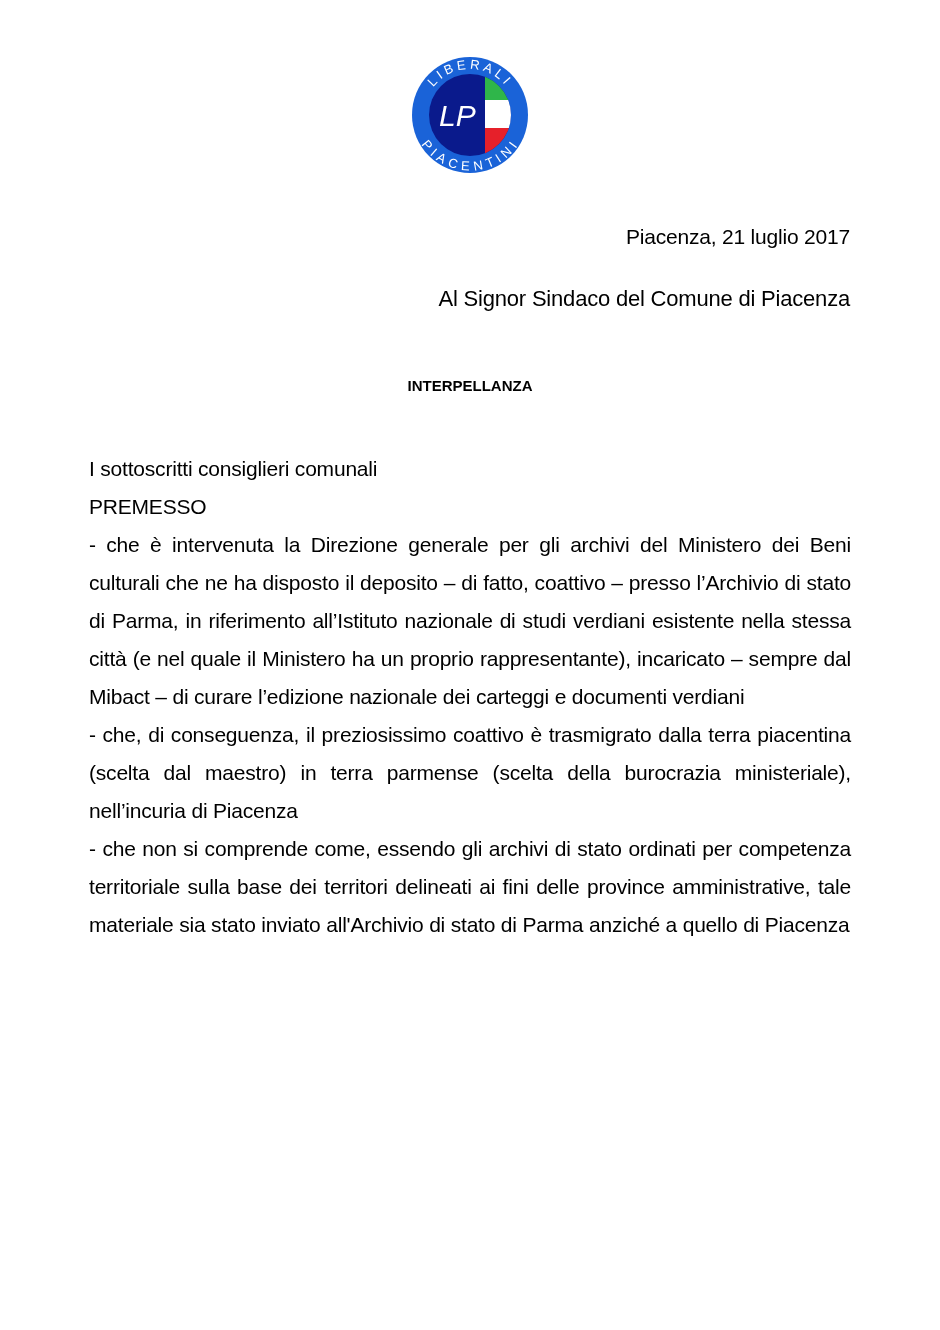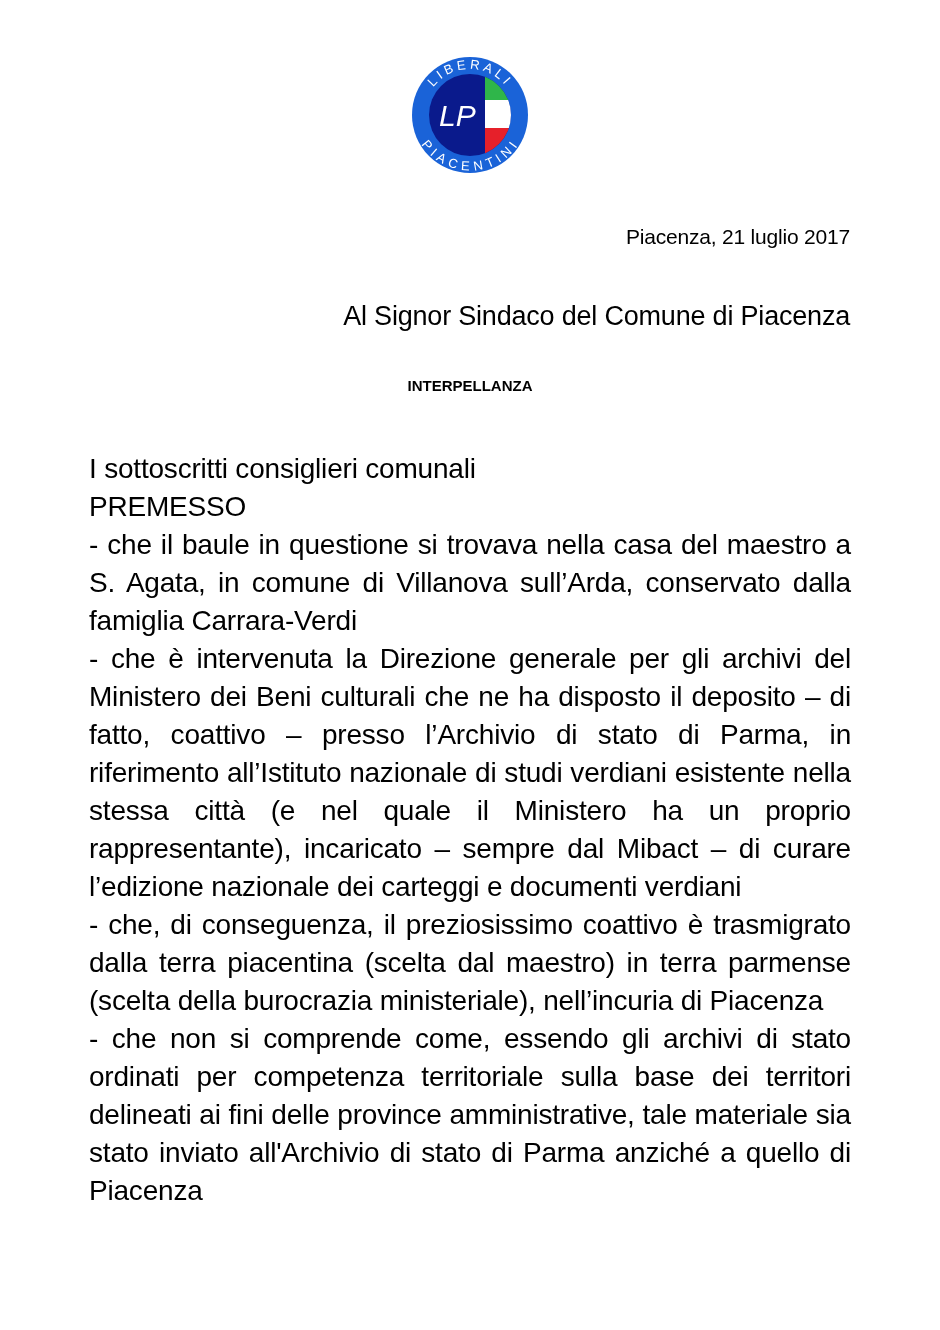--- a/index.html
+++ b/index.html
@@ -33,8 +33,8 @@
     .recipient {
       position: absolute;
       right: 90px;
-      top: 301px;
-      font-size: 27px;
+      top: 286px;
+      font-size: 22px;
       letter-spacing: -0.2px;
     }
     .doc-title {

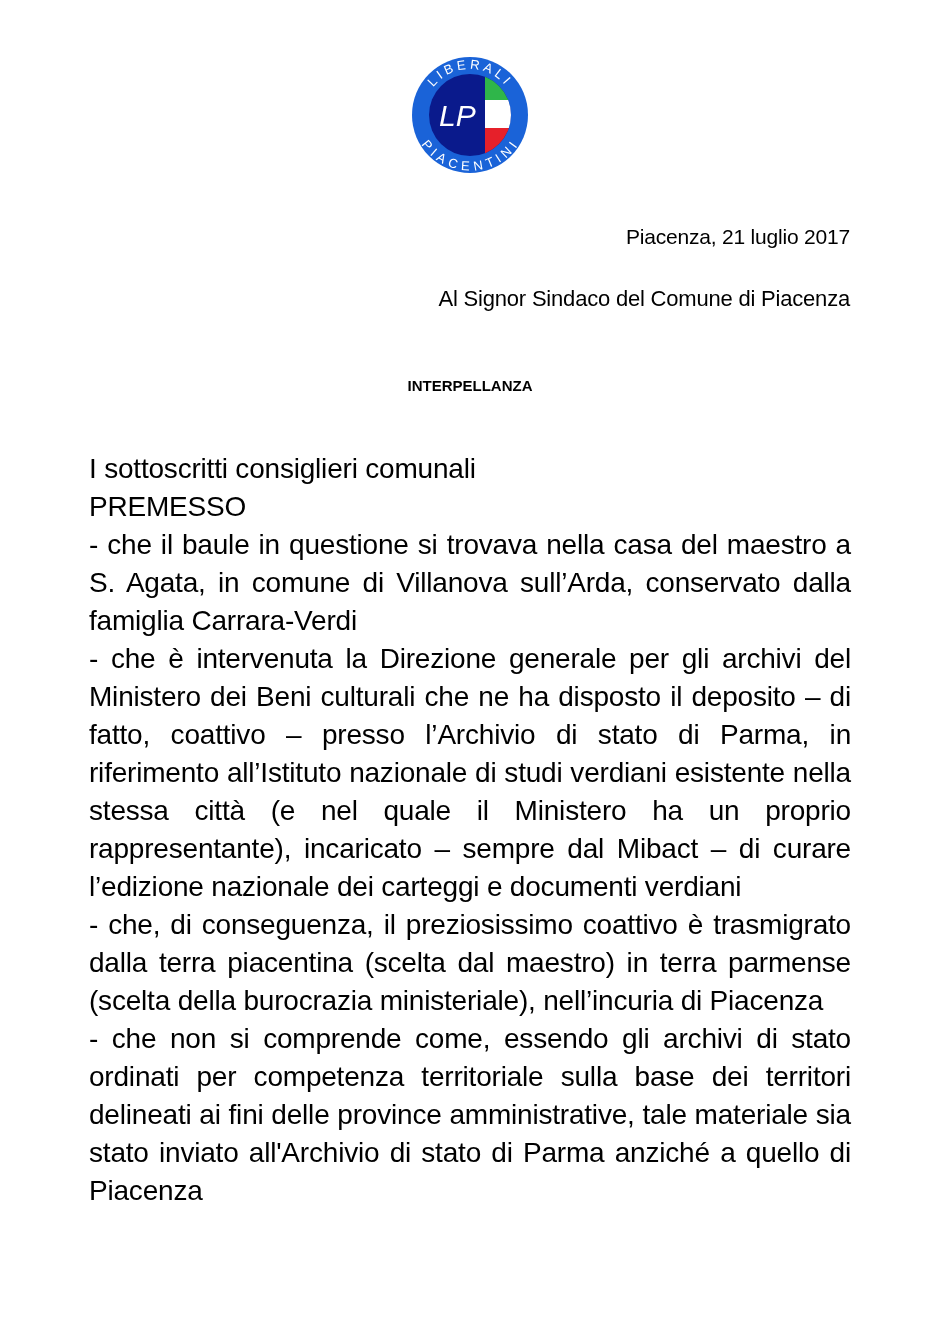--- a/index.html
+++ b/index.html
@@ -51,7 +51,7 @@
       left: 89px;
       width: 762px;
       top: 450px;
-      font-size: 28px;
+      font-size: 21px;
       line-height: 38px;
       letter-spacing: -0.2px;
     }

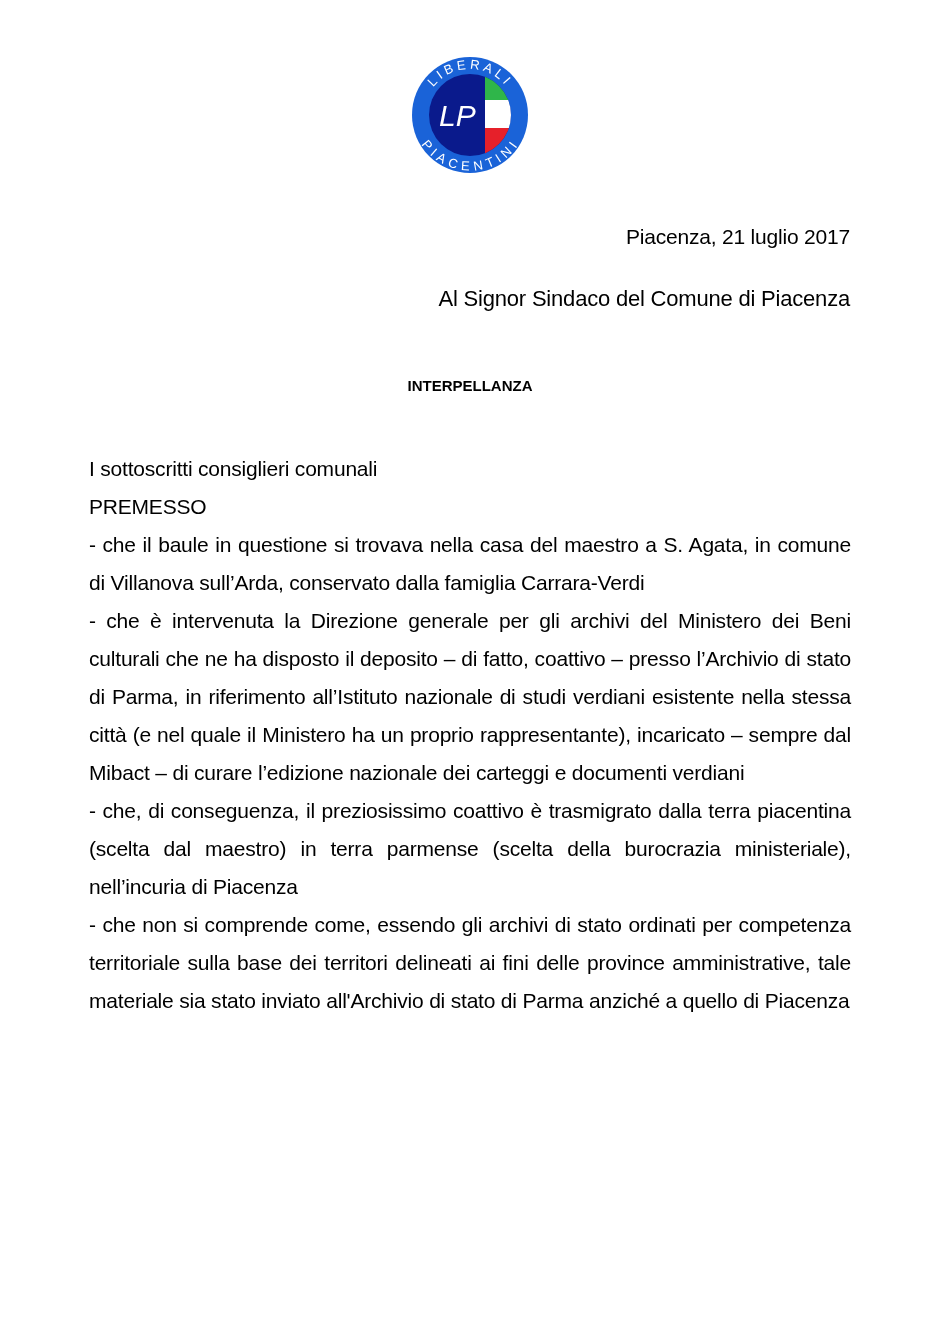--- a/index.html
+++ b/index.html
@@ -103,7 +103,6 @@
 <div class="body-text">
   <p class="last-line-left">I sottoscritti consiglieri comunali</p>
   <p class="premesso">PREMESSO</p>
-  <p class="last-line-left">- che il baule in questione si trovava nella casa del maestro a S. Agata, in comune di Villanova sull’Arda, conservato dalla famiglia Carrara-Verdi</p>
   <p class="last-line-left">- che è intervenuta la Direzione generale per gli archivi del Ministero dei Beni culturali che ne ha disposto il deposito – di fatto, coattivo – presso l’Archivio di stato di Parma, in riferimento all’Istituto nazionale di studi verdiani esistente nella stessa città (e nel quale il Ministero ha un proprio rappresentante), incaricato – sempre dal Mibact – di curare l’edizione nazionale dei carteggi e documenti verdiani</p>
   <p class="last-line-left">- che, di conseguenza, il preziosissimo coattivo è trasmigrato dalla terra piacentina (scelta dal maestro) in terra parmense (scelta della burocrazia ministeriale), nell’incuria di Piacenza</p>
   <p class="last-line-left">- che non si comprende come, essendo gli archivi di stato ordinati per competenza territoriale sulla base dei territori delineati ai fini delle province amministrative, tale materiale sia stato inviato all'Archivio di stato di Parma anziché a quello di Piacenza</p>

